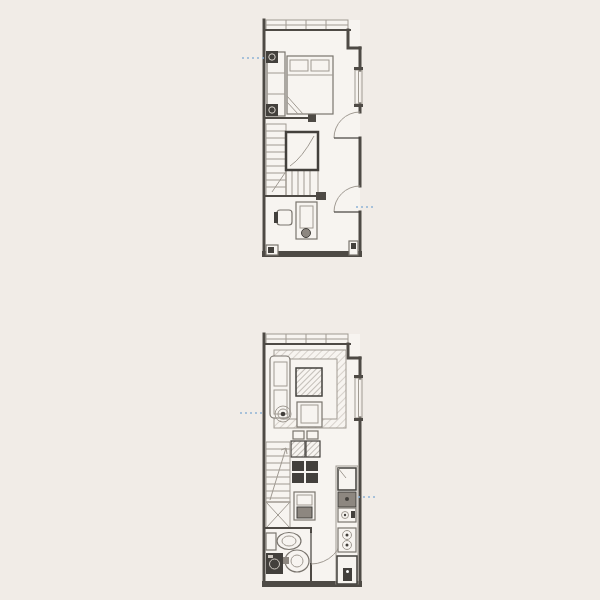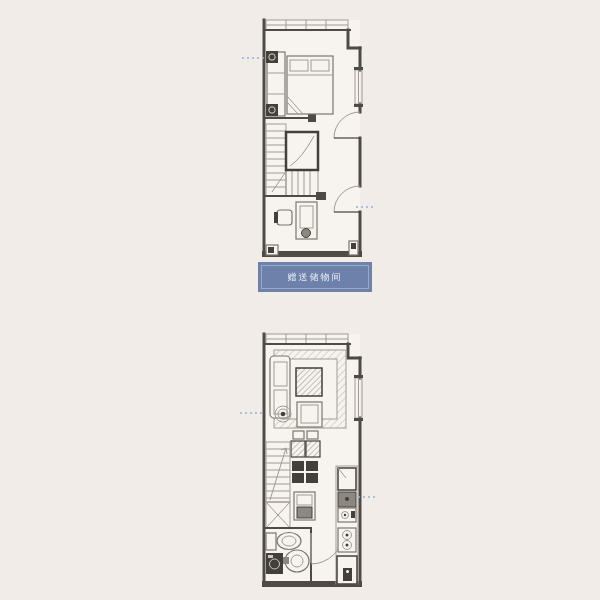--- a/index.html
+++ b/index.html
@@ -296,11 +296,7 @@
   </g>
 </svg>
 
-<div id="banner">
-  <span class="inner"></span>
-  <span class="label">赠送储物间</span>
+
 </div>
 
-</div>
-
 </body></html>

